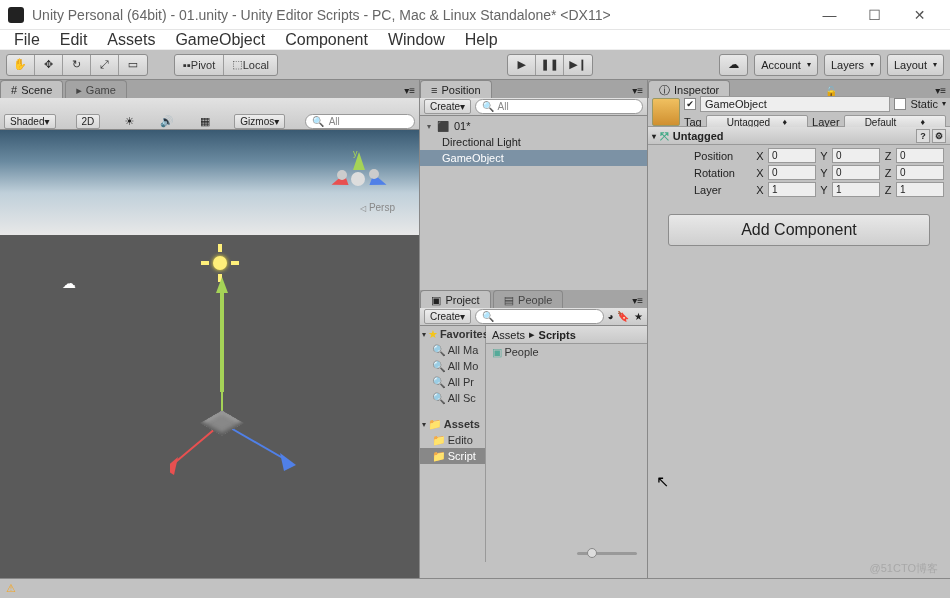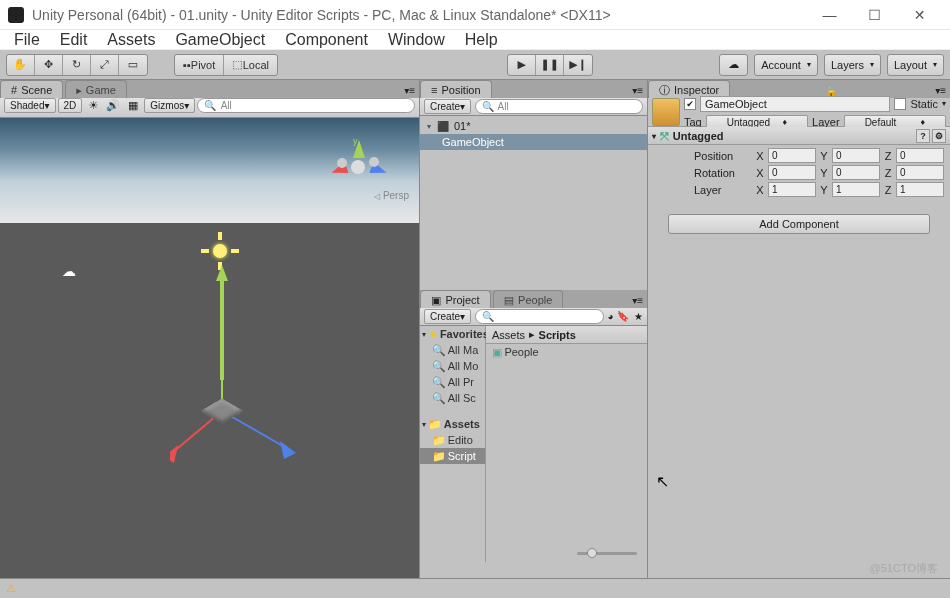--- a/index.html
+++ b/index.html
@@ -35,7 +35,7 @@
   .tab{height:18px;background:#c2c2c2;border:1px solid #888;border-bottom:none;border-radius:4px 4px 0 0;padding:1px 10px 0;margin-right:2px;font-size:11px;color:#222;display:flex;align-items:center;gap:4px;}
   .tab.inactive{background:#a4a4a4;color:#444;}
   .tabctxicon{margin-left:auto;padding:2px 4px;font-size:10px;}
-  .scenebar{height:20px;background:linear-gradient(#e2e2e2,#cacaca);display:flex;align-items:flex-start;gap:2px;padding:0 4px;border-bottom:1px solid #888;}
+  .scenebar{height:32px;background:linear-gradient(#e2e2e2,#cacaca);display:flex;align-items:flex-end;gap:20px;padding:0 4px;border-bottom:1px solid #888;}
   .scenebar .dd{border:1px solid #999;border-radius:2px;background:linear-gradient(#eee,#d5d5d5);height:15px;padding:0 5px;display:flex;align-items:center;font-size:10px;}
   .scenebar .iconbtn{width:18px;height:15px;display:flex;align-items:center;justify-content:center;}
   .searchfield{flex:1;height:15px;border:1px solid #999;border-radius:8px;background:#fff;display:flex;align-items:center;padding:0 6px;font-size:10px;color:#888;}

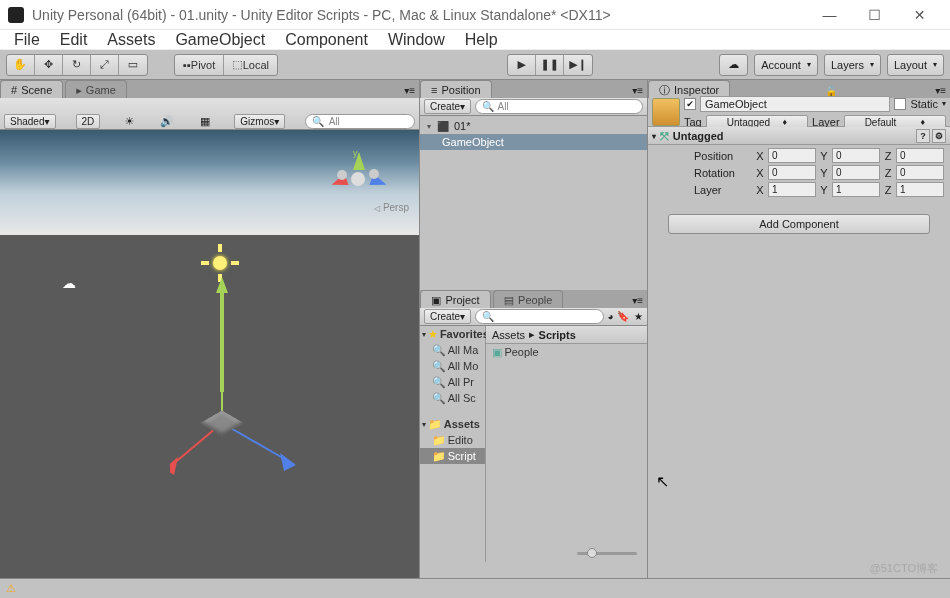--- a/index.html
+++ b/index.html
@@ -245,6 +245,7 @@
                 <span class="ic">⬛</span>
                 <span>01*</span>
               </div>
+            <div class="treeitem child">Directional Light</div>
             <div class="treeitem child sel">GameObject</div>
           </div>
         </div>

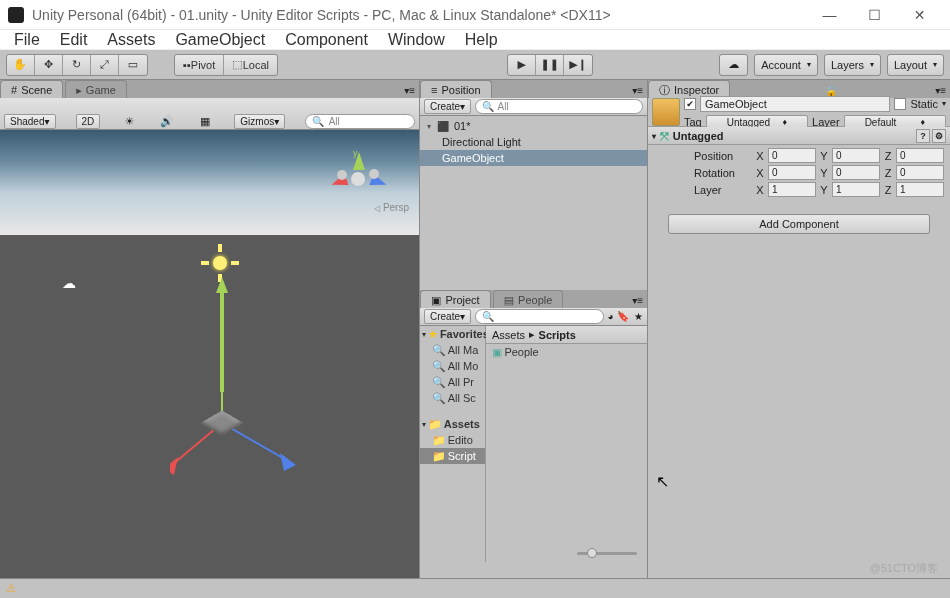--- a/index.html
+++ b/index.html
@@ -43,7 +43,7 @@
   .viewport{flex:1;position:relative;overflow:hidden;background:#5a5a5a;}
   .sky{position:absolute;top:0;left:0;right:0;height:105px;background:linear-gradient(#3a5a72 0%,#6a8aa0 30%,#c0d0da 60%,#e8e8e8 100%);}
   .ground{position:absolute;top:105px;left:0;right:0;bottom:0;background:#5a5a5a;}
-  .persp{position:absolute;top:72px;right:10px;color:#888;font-size:10px;}
+  .persp{position:absolute;top:72px;right:24px;color:#888;font-size:10px;}
   
   
   .orient{position:absolute;top:20px;right:30px;width:60px;height:60px;}

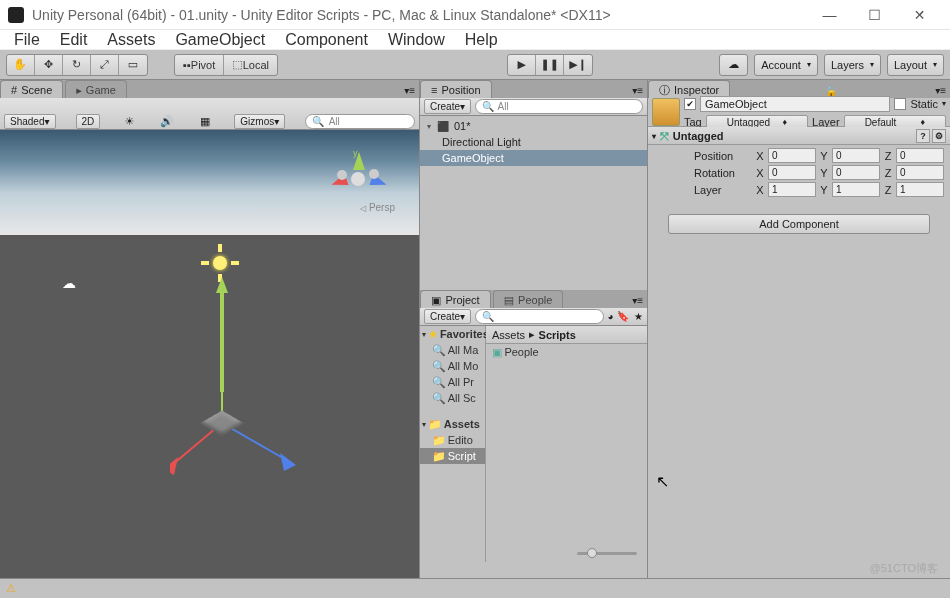--- a/index.html
+++ b/index.html
@@ -102,7 +102,7 @@
   .numfield{width:48px;height:15px;border:1px solid #999;background:#eee;padding:0 3px;font-size:10px;display:flex;align-items:center;}
   .compbtns{margin-left:auto;display:flex;gap:2px;}
   .tinybtn{width:14px;height:14px;border:1px solid #999;background:#ddd;display:flex;align-items:center;justify-content:center;font-size:9px;}
-  .addcomp{margin:14px 20px;height:20px;border:1px solid #8c8c8c;border-radius:3px;background:linear-gradient(#e8e8e8,#cfcfcf);display:flex;align-items:center;justify-content:center;font-size:11px;}
+  .addcomp{margin:14px 20px;height:32px;border:1px solid #8c8c8c;border-radius:3px;background:linear-gradient(#e8e8e8,#cfcfcf);display:flex;align-items:center;justify-content:center;font-size:16px;}
 
   
   .statusbar{position:absolute;bottom:0;left:0;right:0;height:20px;background:#c2c2c2;border-top:1px solid #888;display:flex;align-items:center;padding:0 6px;gap:6px;font-size:11px;color:#333;}

